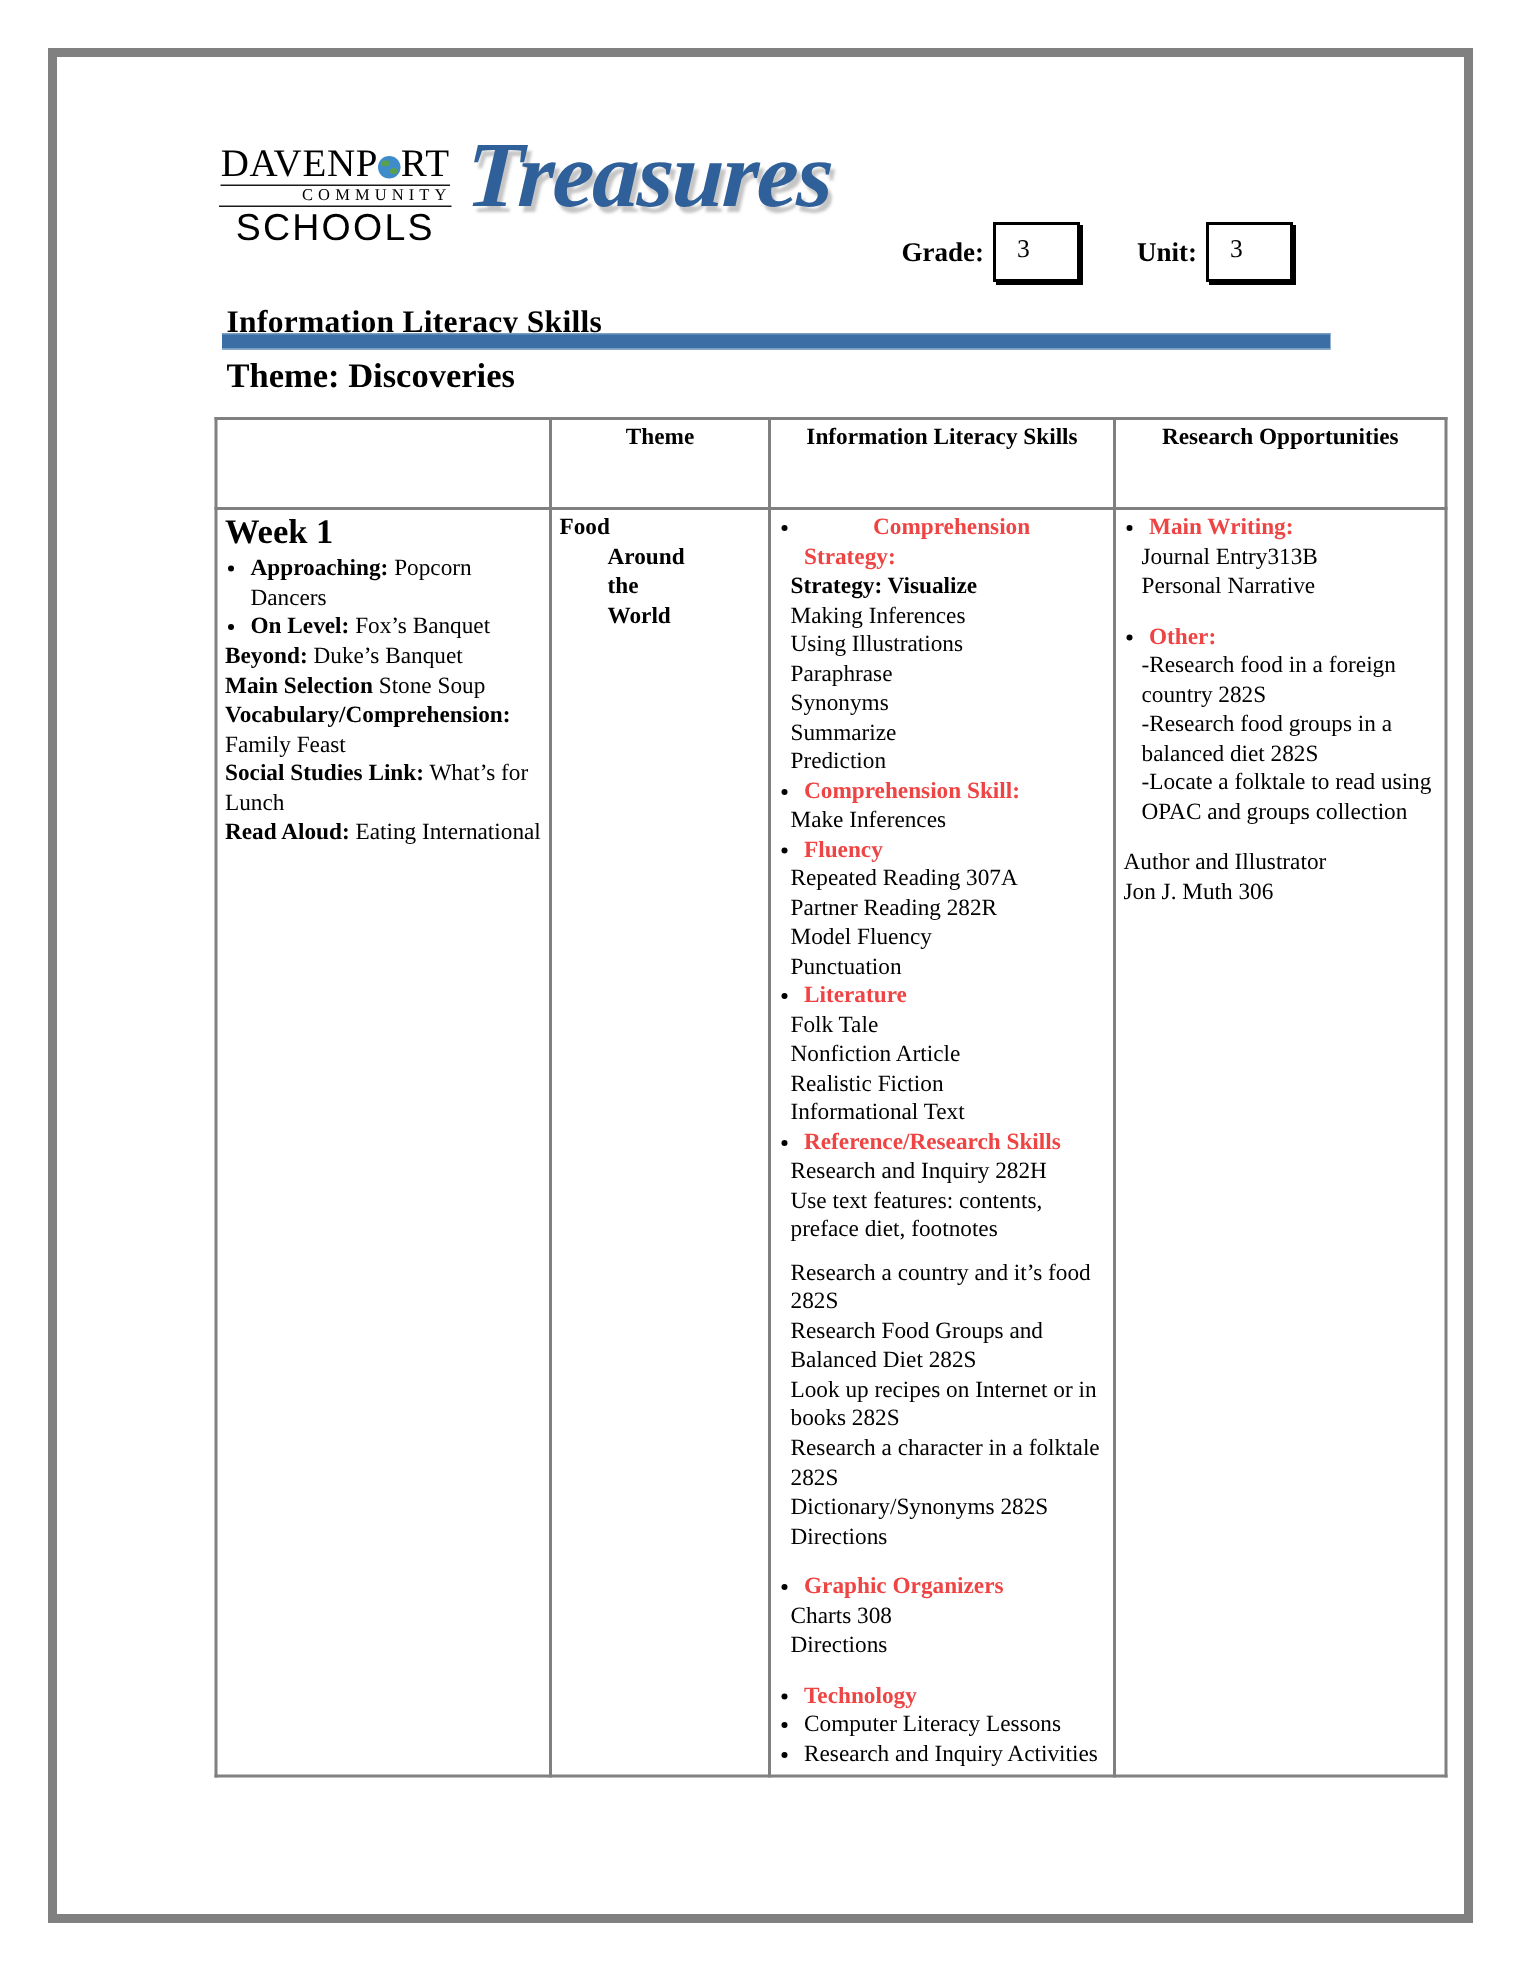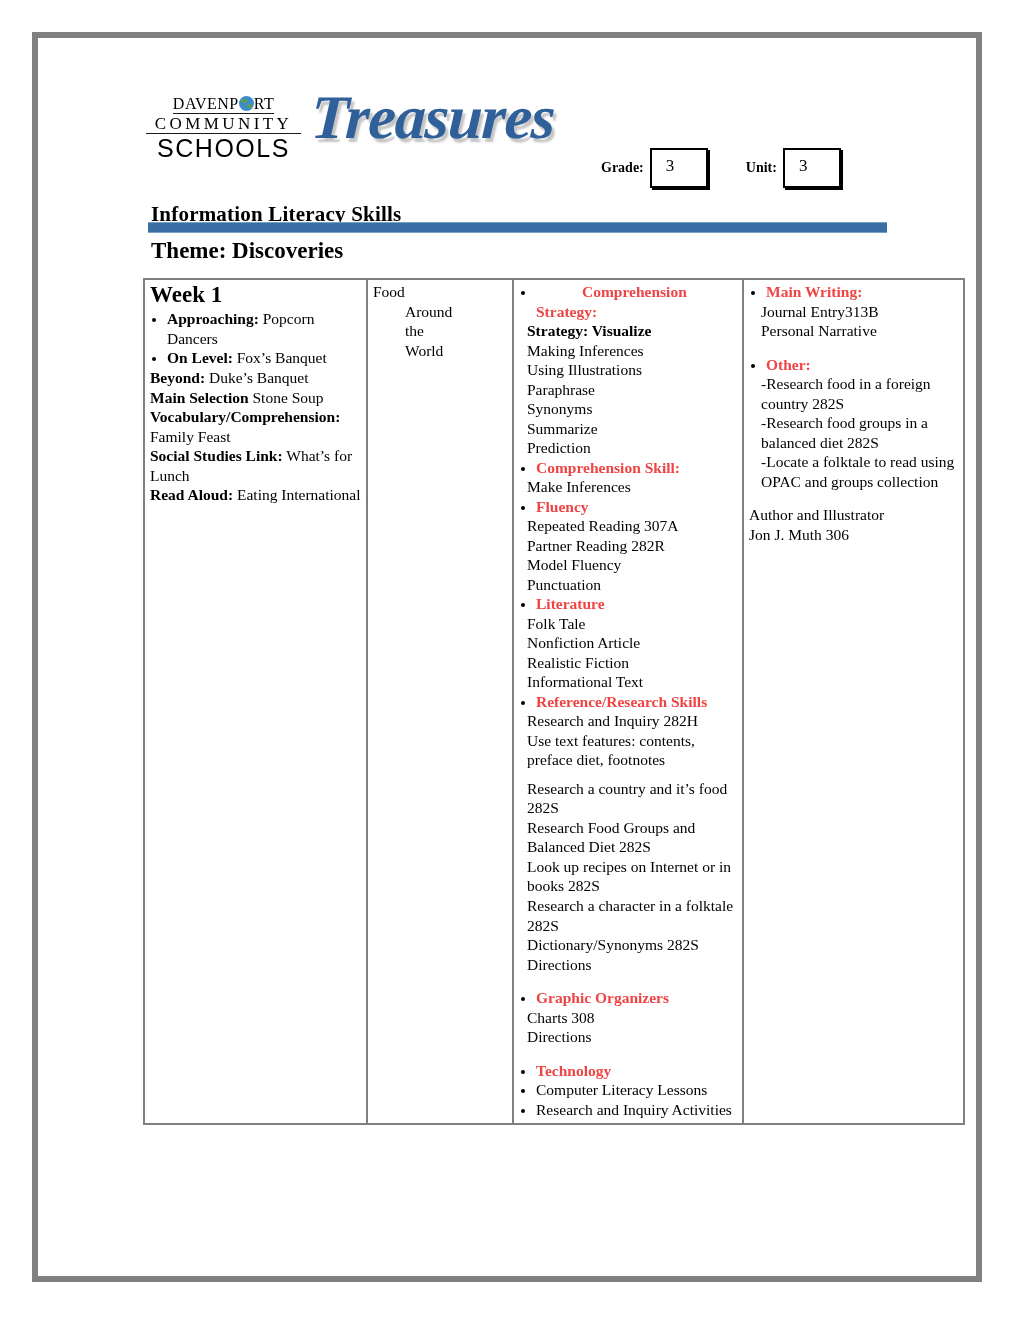--- a/index.html
+++ b/index.html
@@ -45,7 +45,7 @@
   }
   .logo-davenport {
     font-family: "Liberation Serif", serif;
-    font-size: 16px;
+    font-size: 26px;
     letter-spacing: 0.5px;
     font-weight: 400;
     border-bottom: 1.5px solid #1a1a1a;

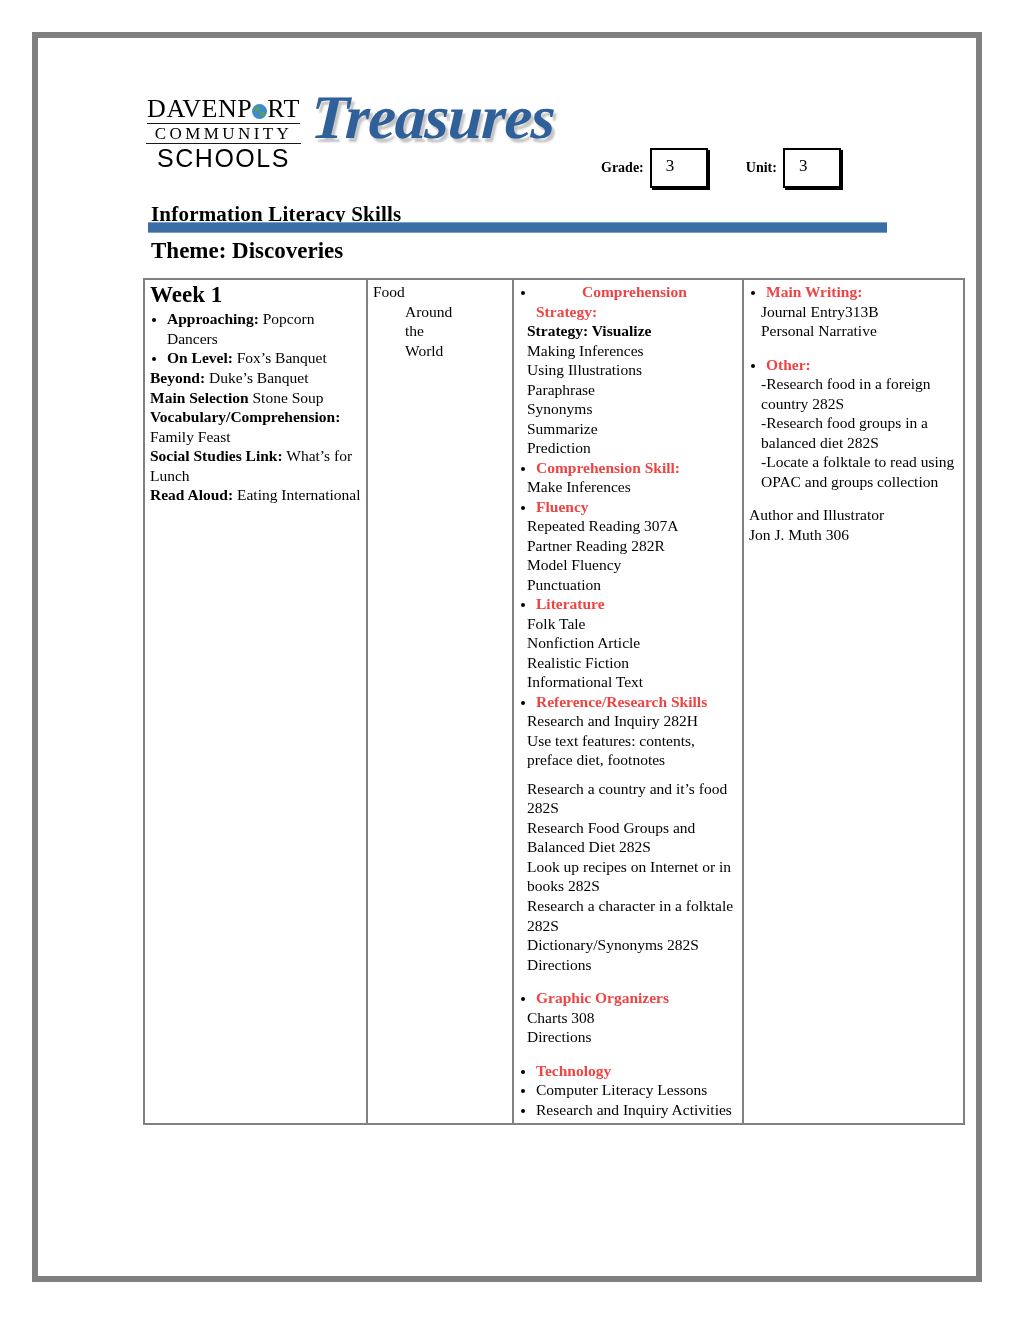--- a/index.html
+++ b/index.html
@@ -84,12 +84,13 @@
   }
   .logo-community {
     font-family: "Liberation Serif", serif;
-    font-size: 17px;
+    font-size: 11px;
     letter-spacing: 3.4px;
     display: block;
     border-bottom: 1px solid #1a1a1a;
     padding-bottom: 1px;
     margin-top: 1px;
+    text-align: right;
   }
   .logo-schools {
     font-family: Liberation Sans, sans-serif;

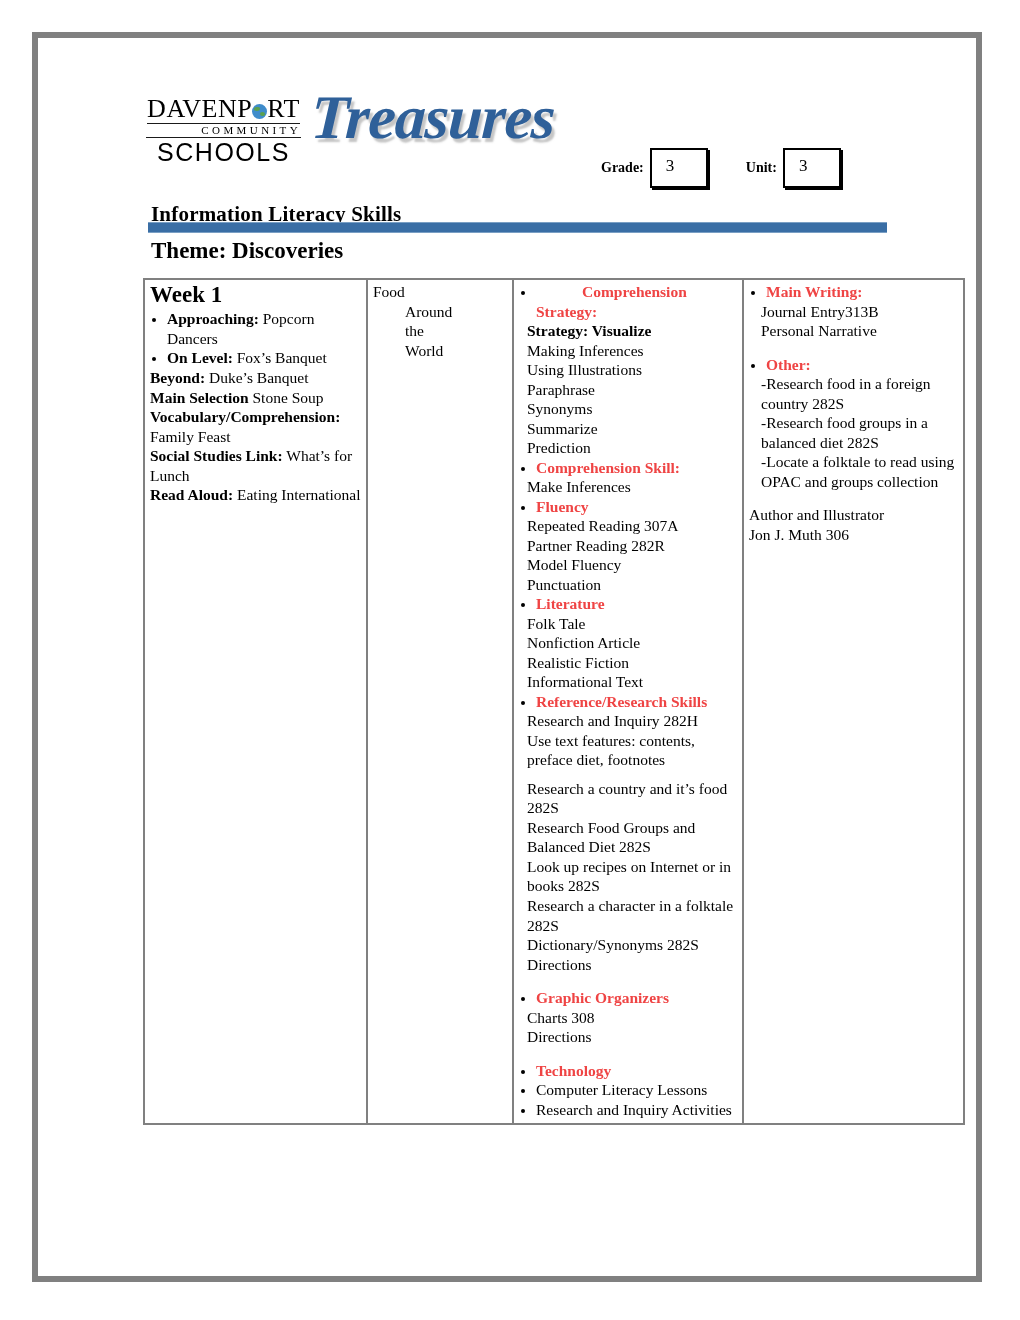--- a/index.html
+++ b/index.html
@@ -123,7 +123,7 @@
     align-items: center;
   }
   .gu-label {
-    font-size: 14px;
+    font-size: 18px;
     font-weight: 700;
     font-family: "Liberation Serif", serif;
     margin-right: 6px;

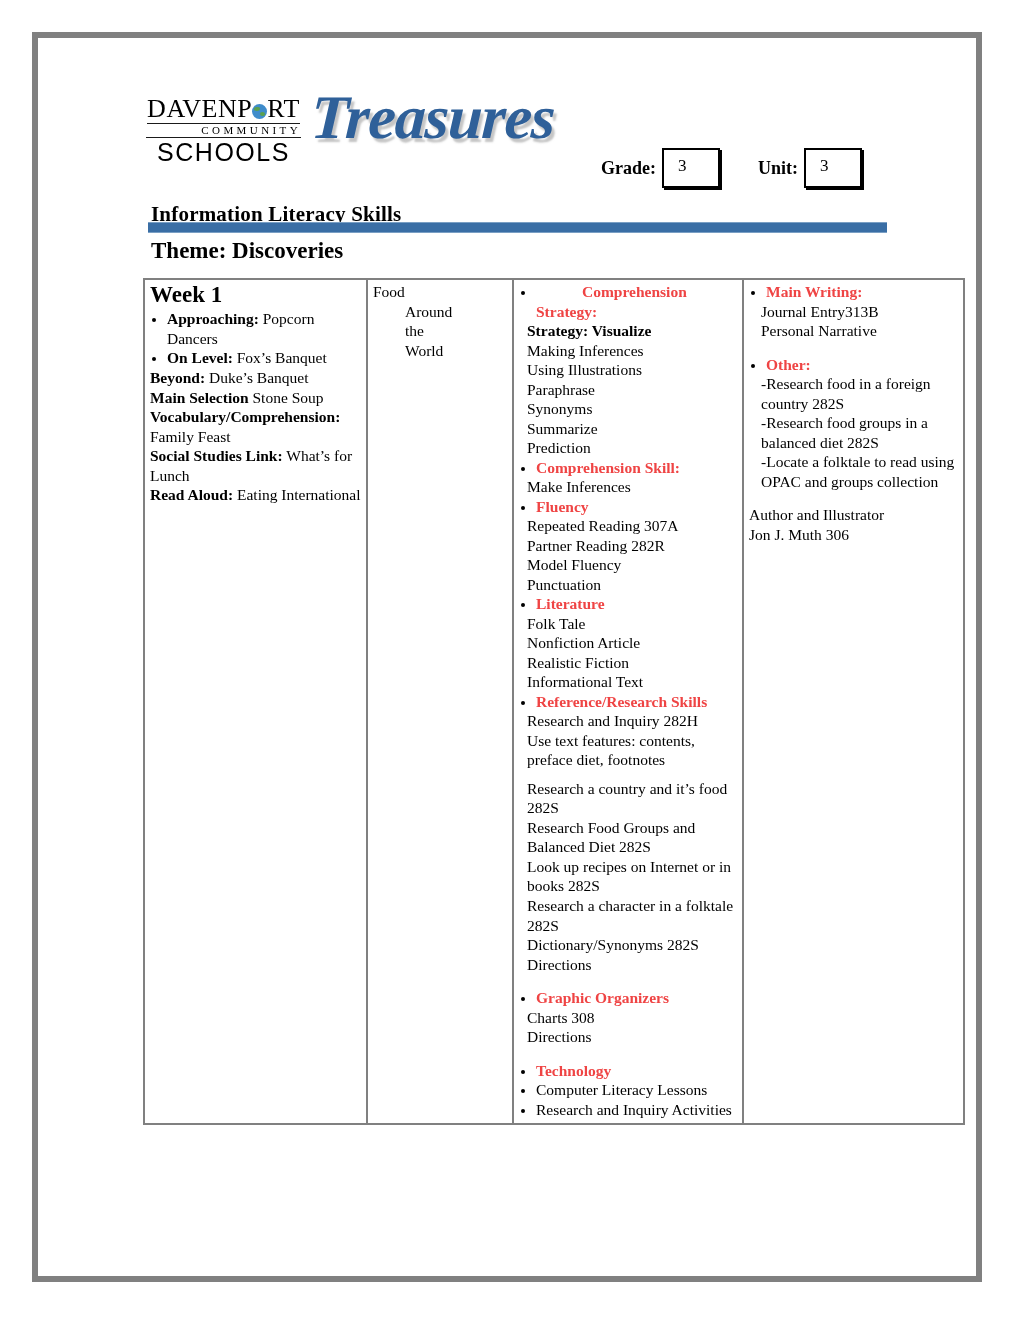--- a/index.html
+++ b/index.html
@@ -271,6 +271,12 @@
         <col class="col4">
     </colgroup>
     <tbody>
+        <tr>
+      <td class="hdr"></td>
+      <td class="hdr">Theme</td>
+      <td class="hdr">Information Literacy Skills</td>
+      <td class="hdr">Research Opportunities</td>
+    </tr>
     <tr>
       <td>
         <div class="week-title">Week 1</div>

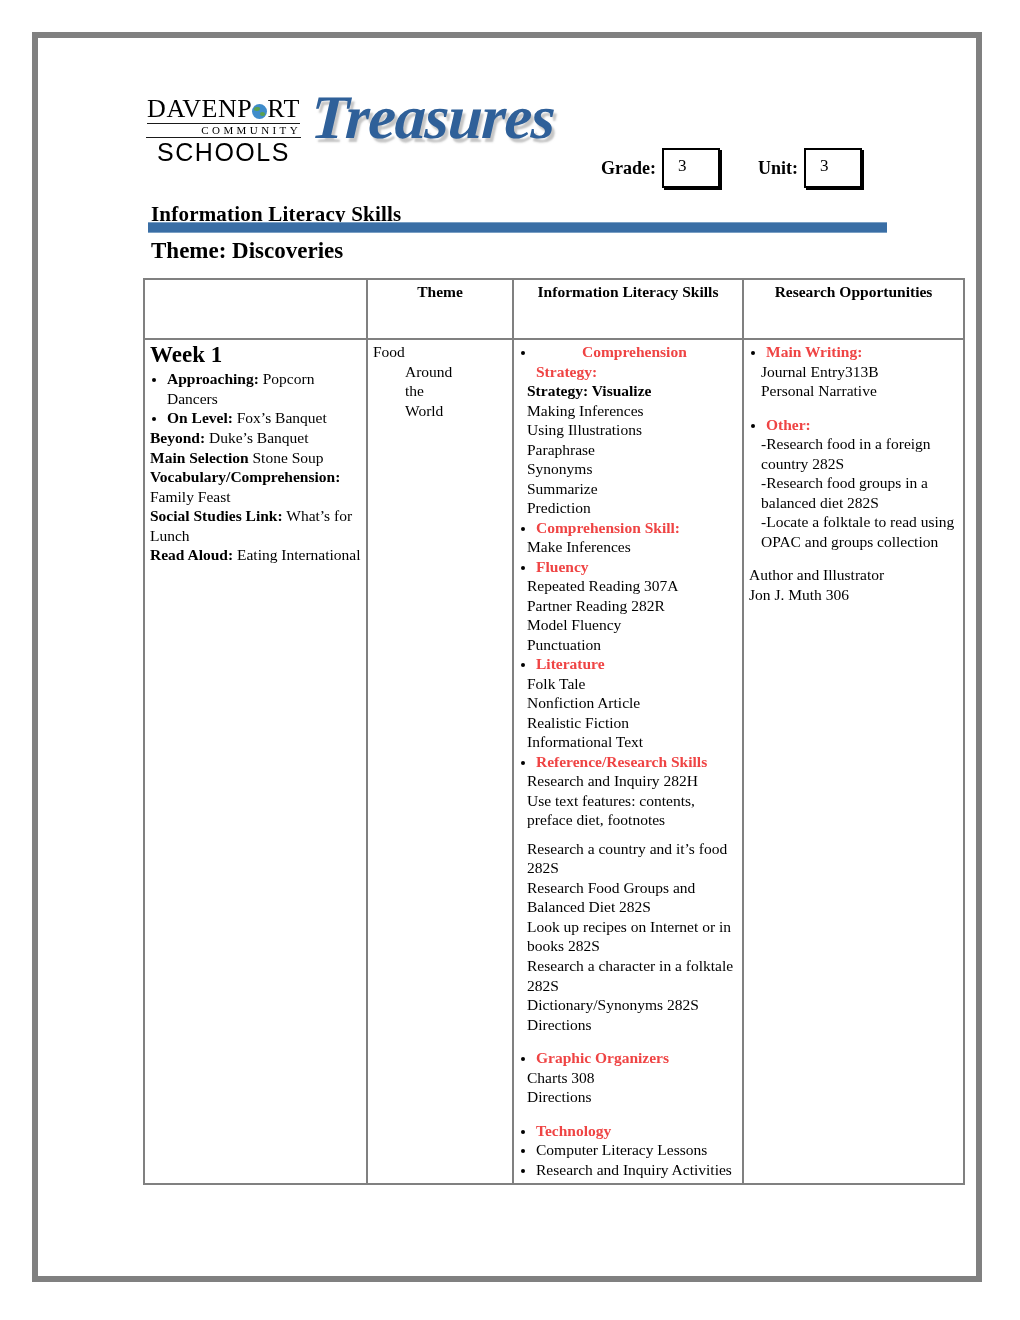--- a/index.html
+++ b/index.html
@@ -212,7 +212,7 @@
 
   .theme-cell {
     font-size: 21px;
-    font-weight: 400;
+    font-weight: 700;
     line-height: 1.35;
     padding-top: 6px;
     margin-left: 40px;

